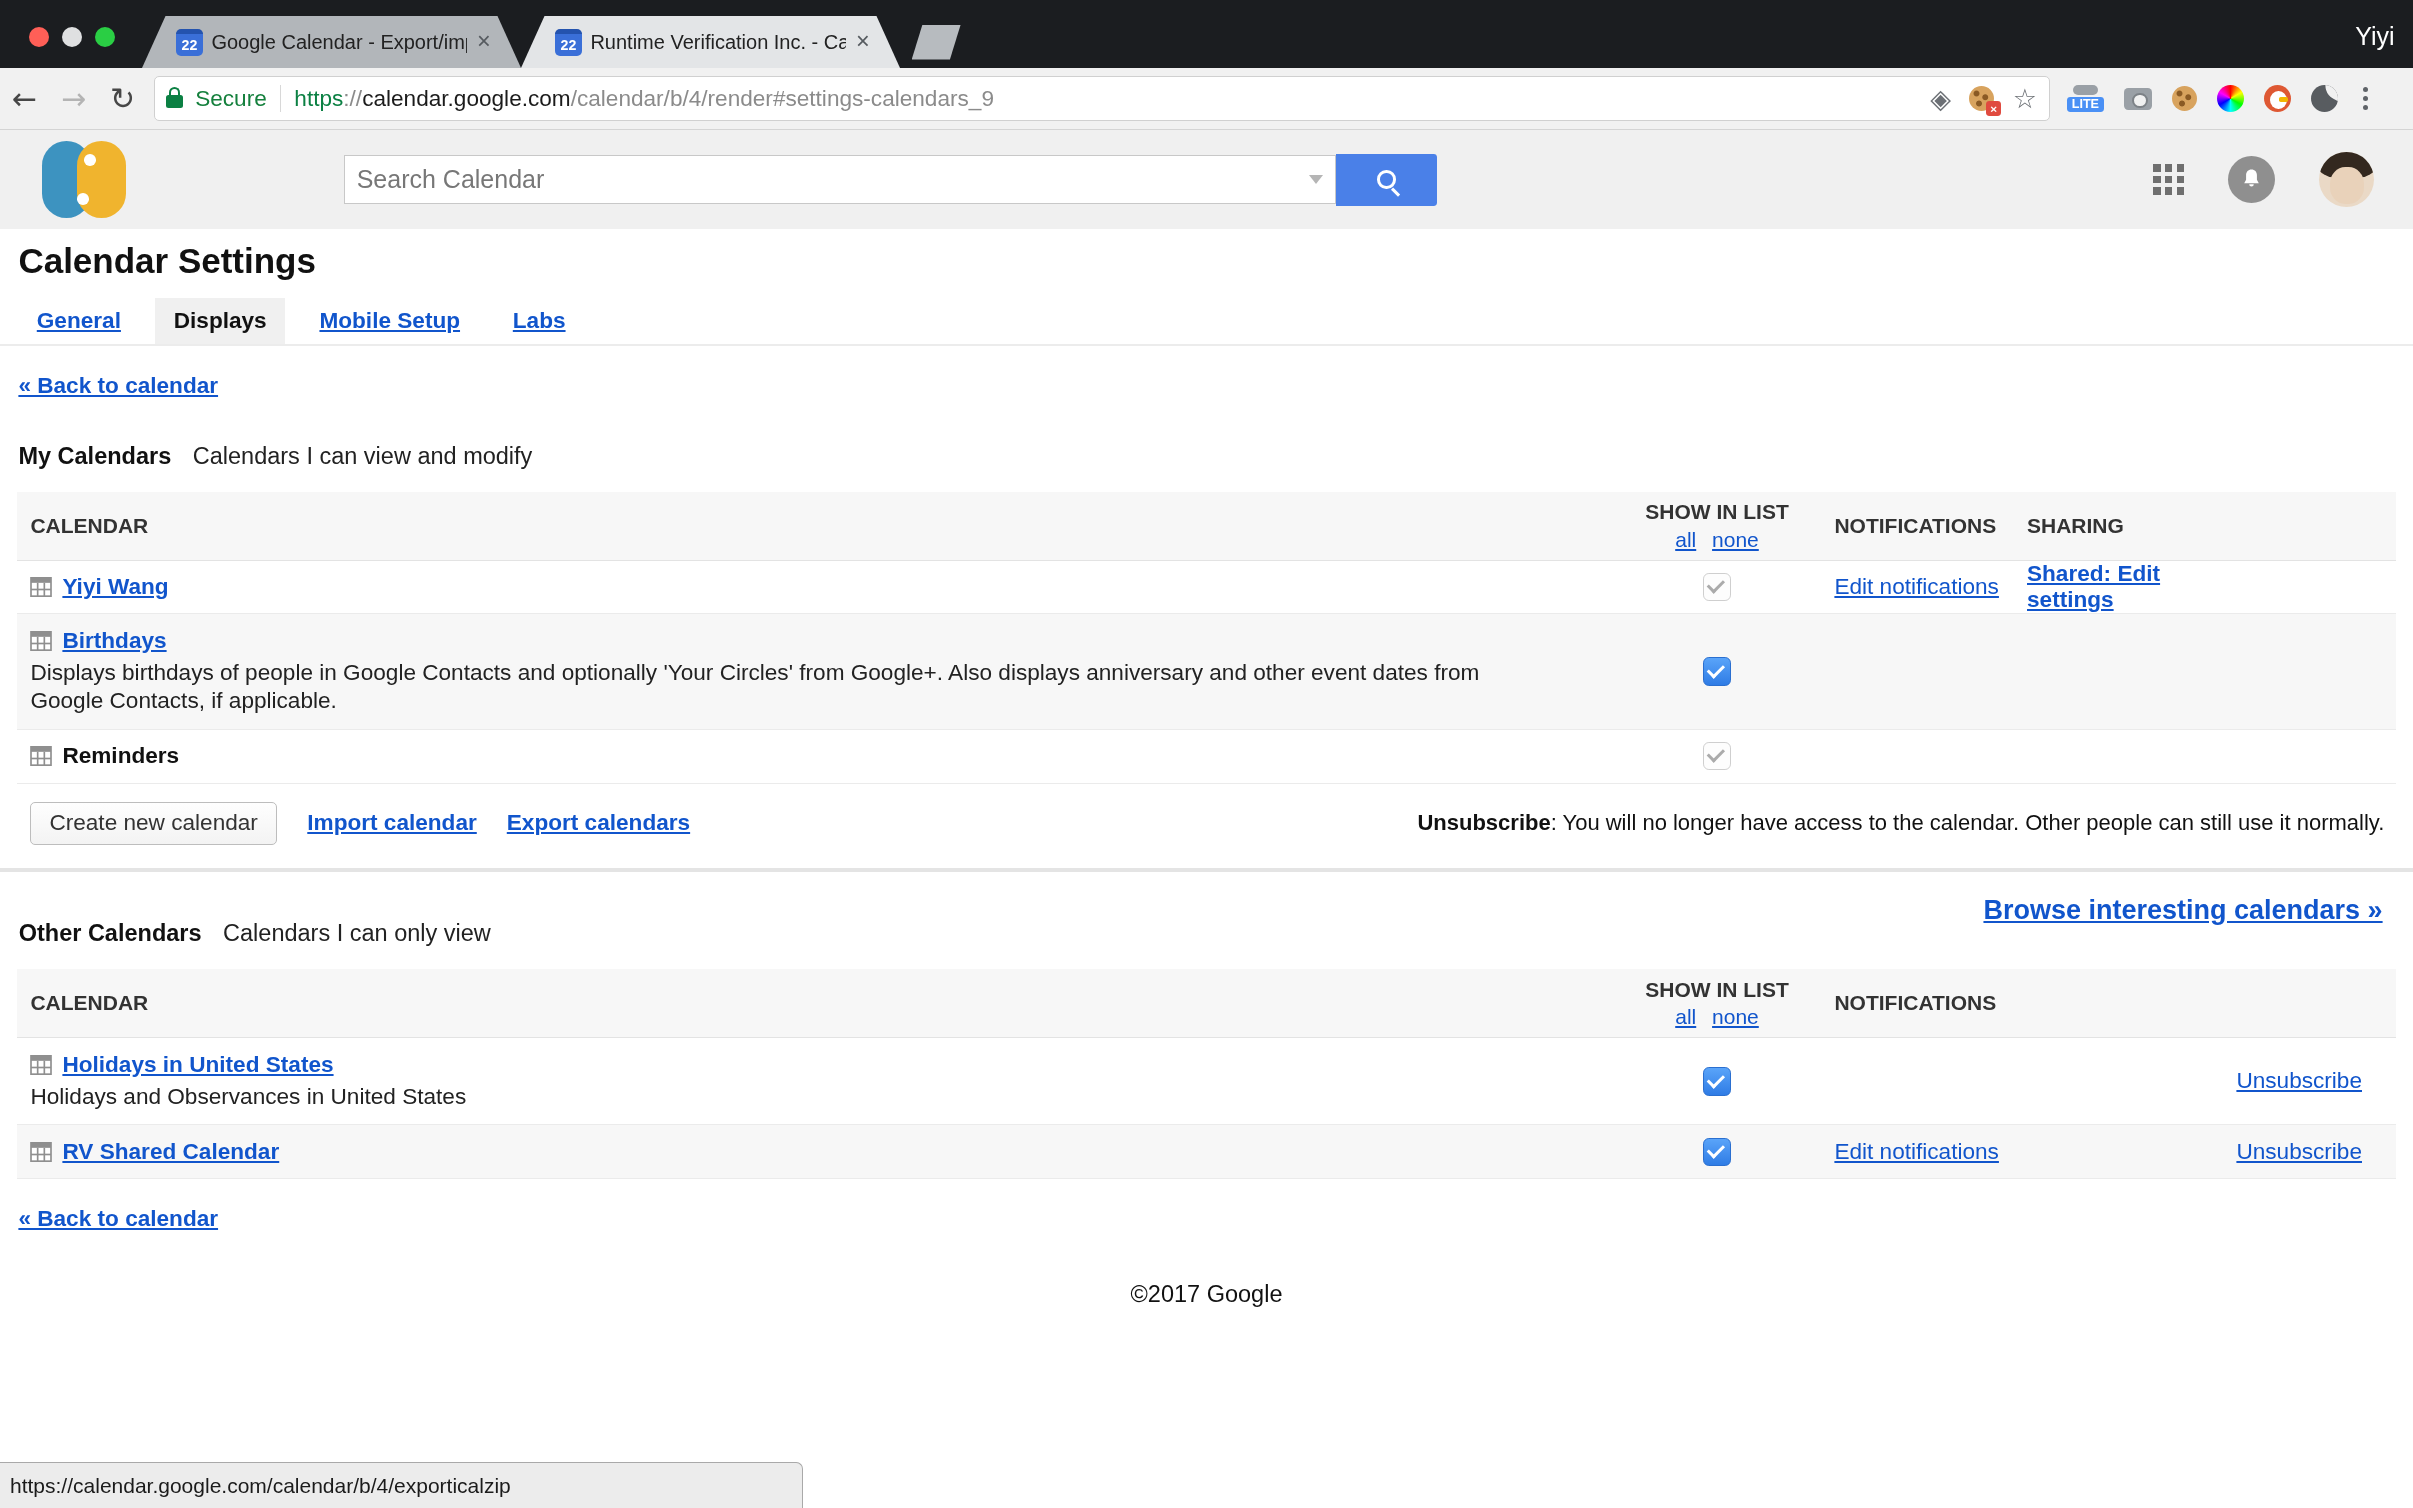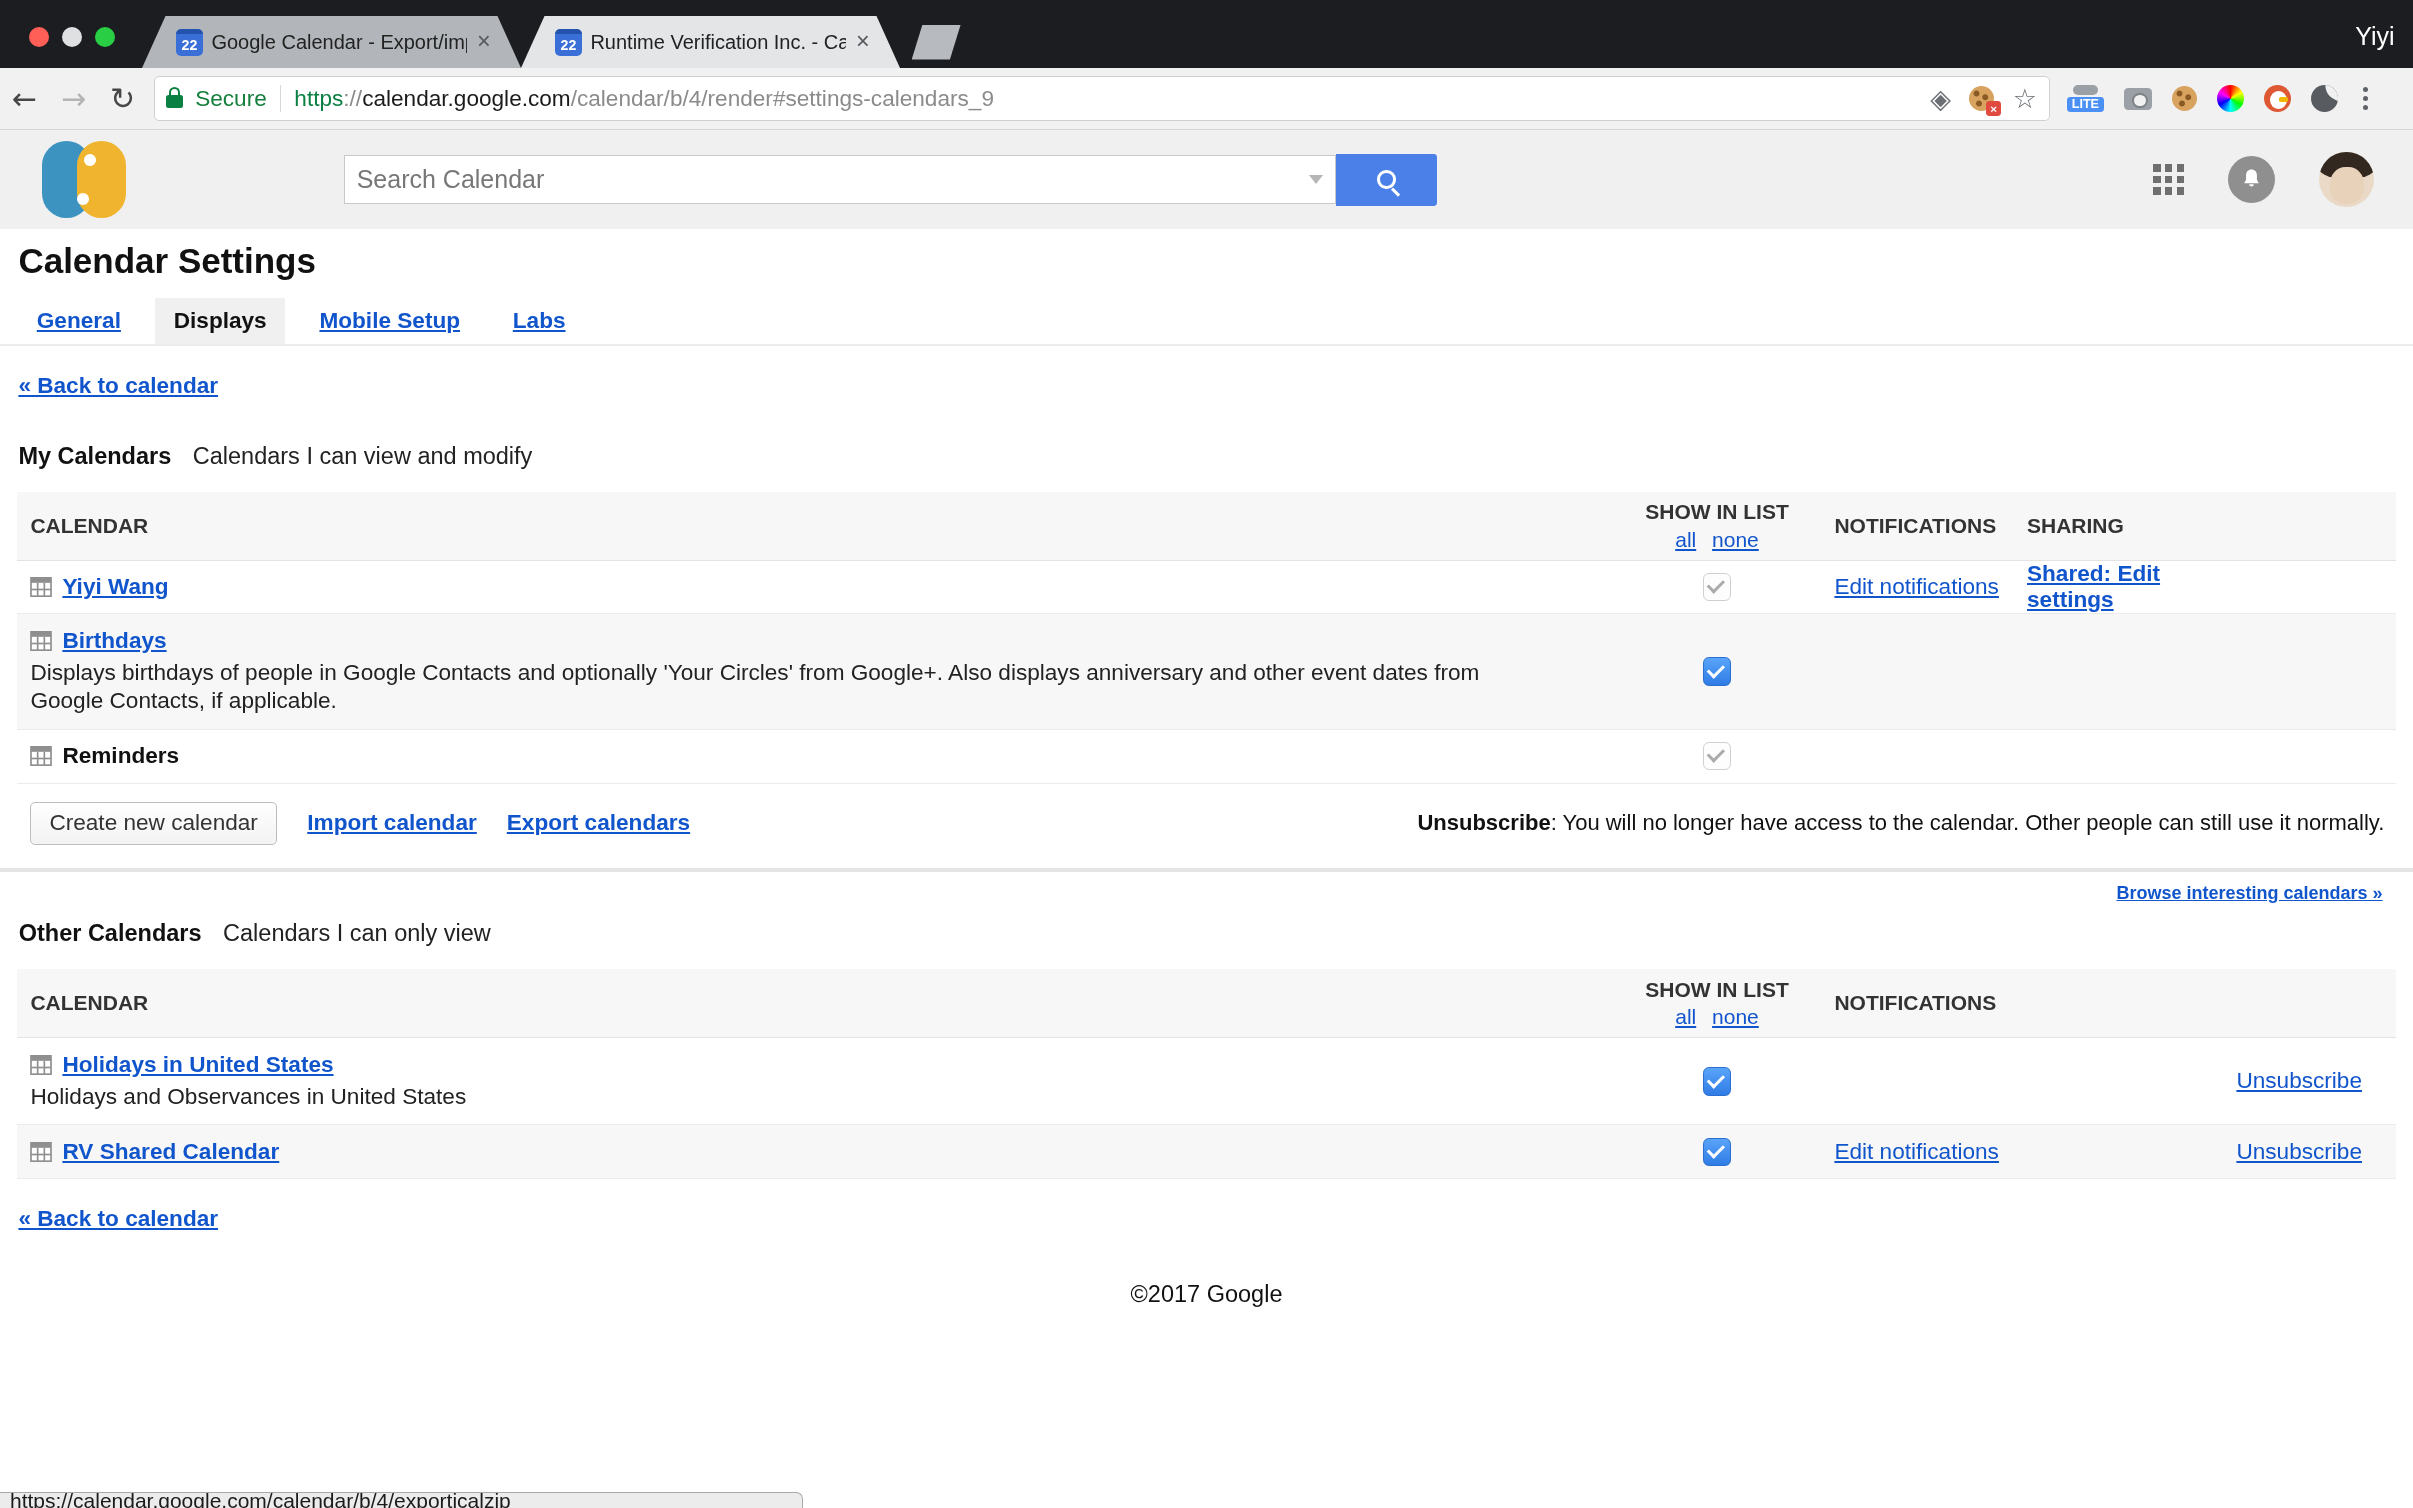--- a/index.html
+++ b/index.html
@@ -138,7 +138,7 @@
 
   .bigdivider { height:3.4px; background:#e4e4e4; margin-top:23.5px; }
   .otherhead { position:relative; margin:11.7px 17px 0 17px; height:64px; }
-  .browse { position:absolute; right:13.4px; top:0; font-size:18px; }
+  .browse { position:absolute; right:13.4px; top:12px; font-size:27px; }
   .otherhead .sectionhead { position:absolute; left:0; bottom:0; margin:0 0 0 1.7px; }
 
   .footer { text-align:center; font-size:23.5px; color:#111; margin-top:49px; }

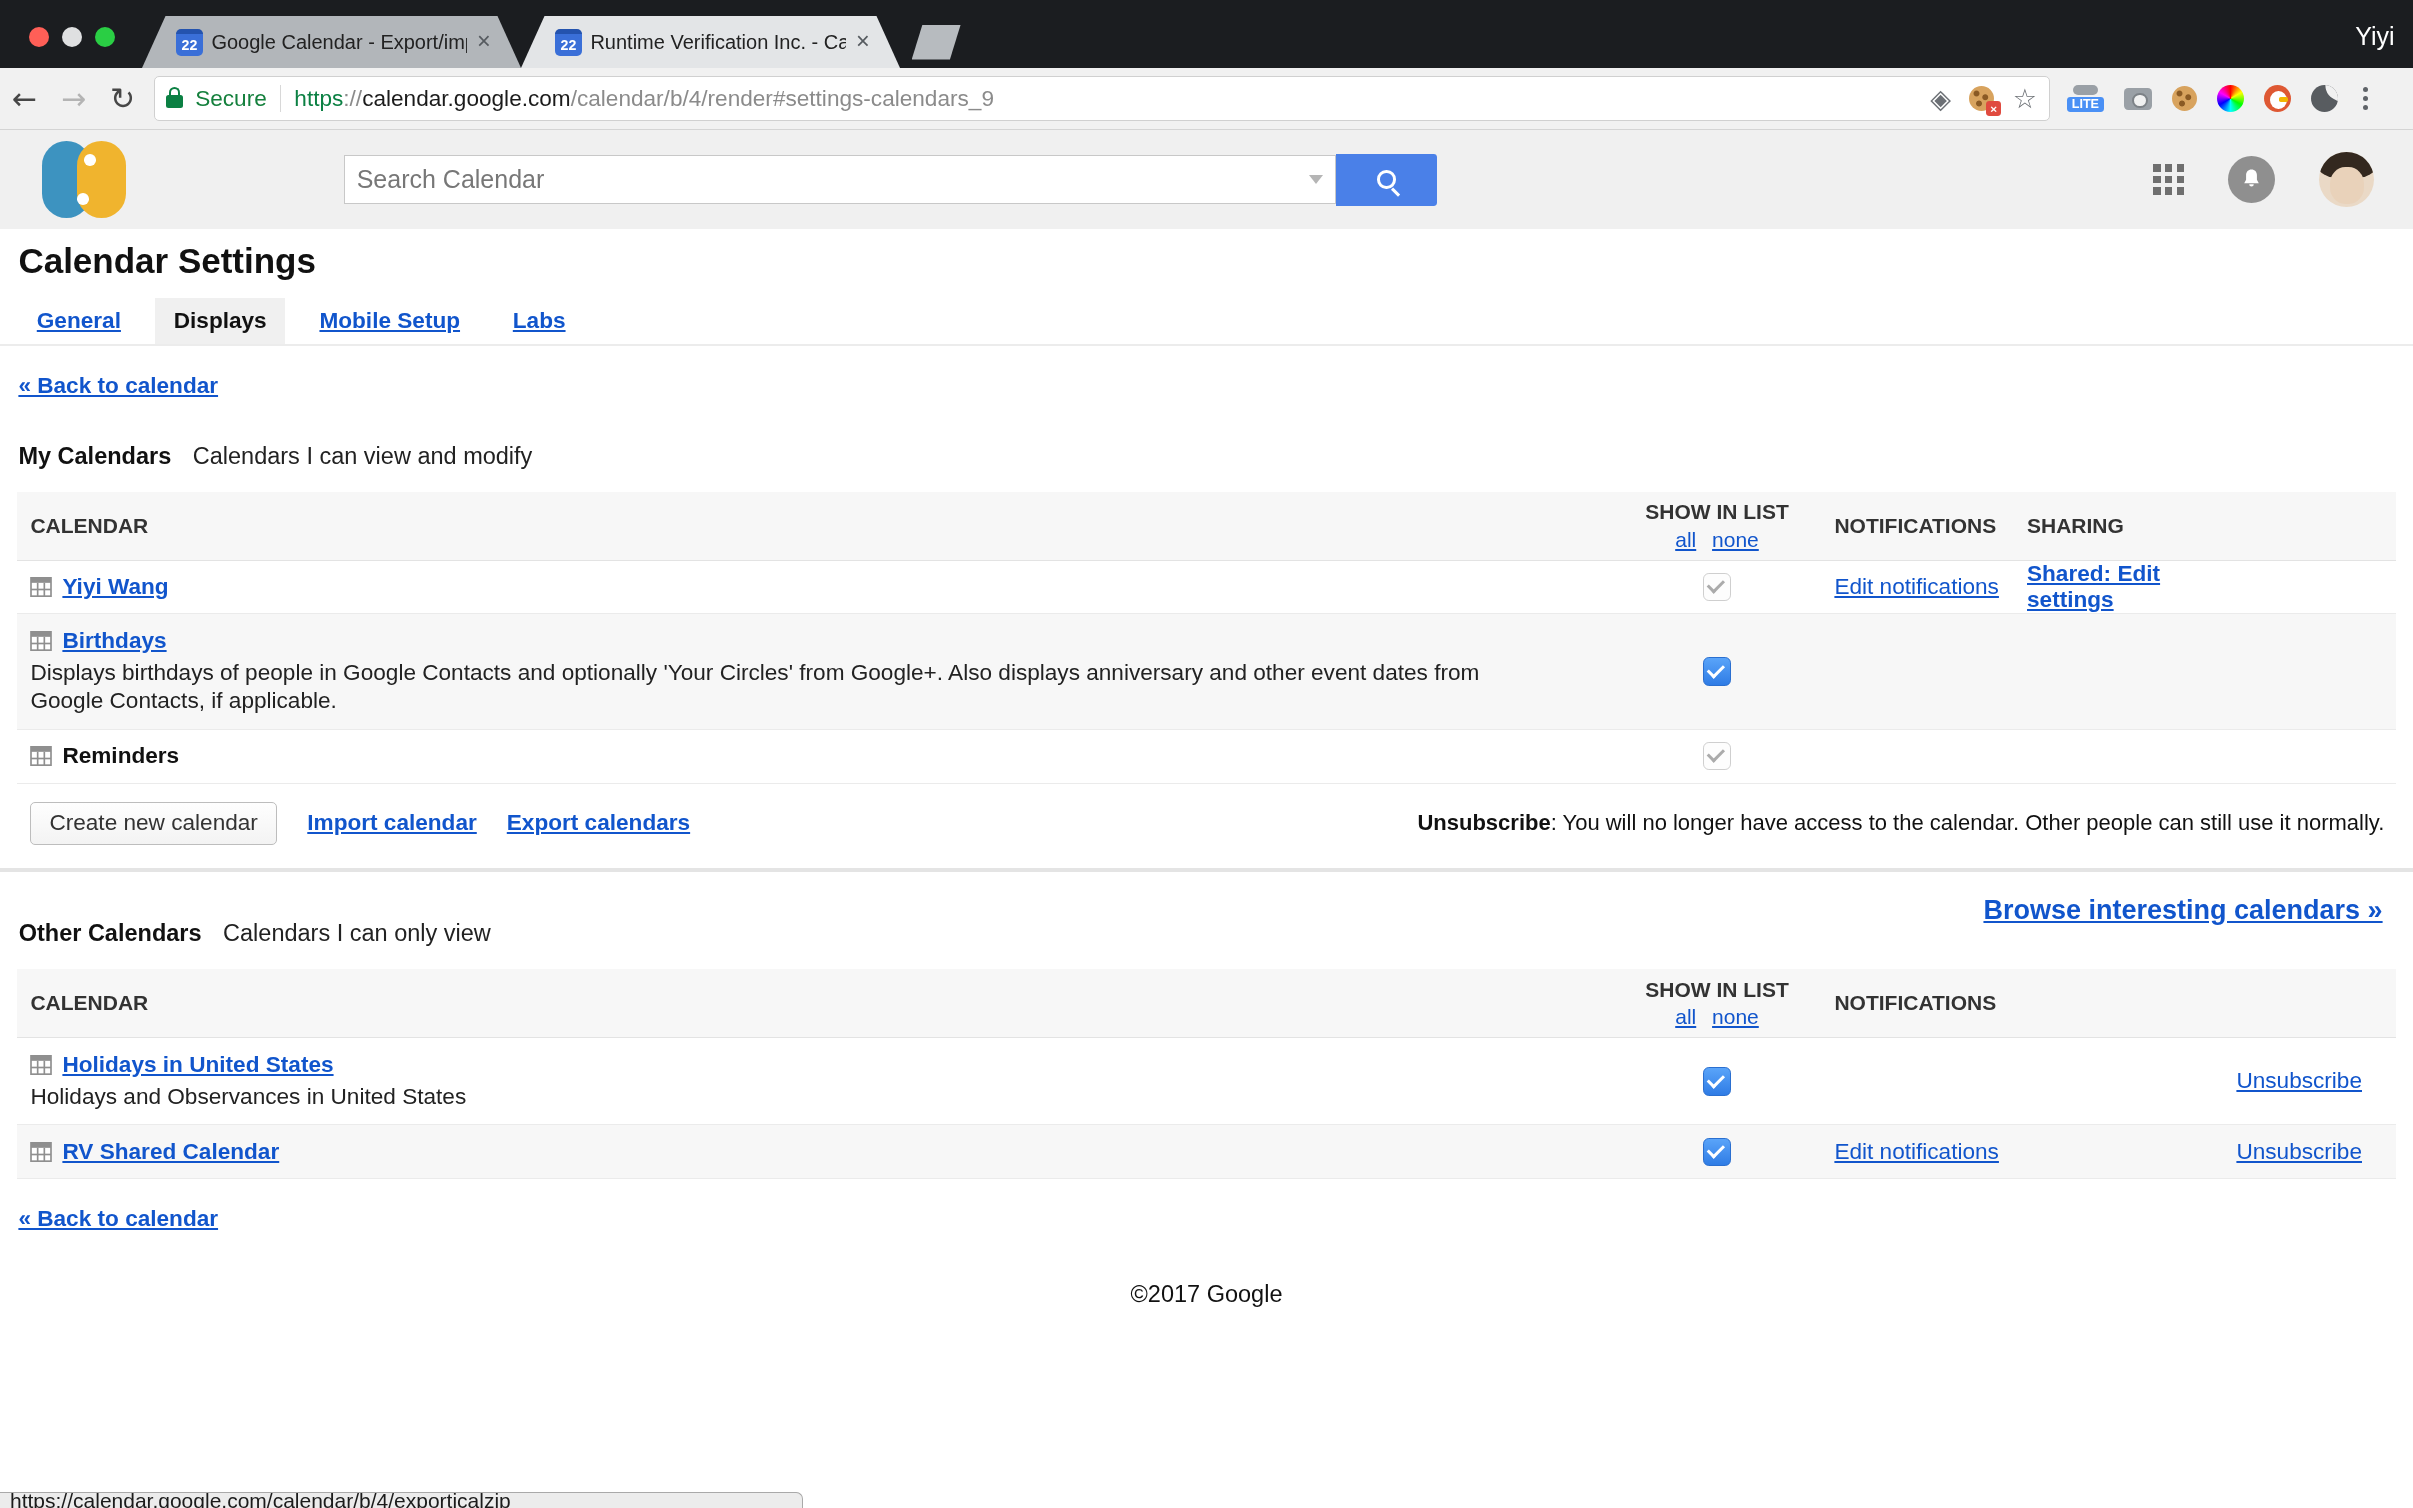--- a/index.html
+++ b/index.html
@@ -143,7 +143,7 @@
 
   .footer { text-align:center; font-size:23.5px; color:#111; margin-top:49px; }
 
-  .statusbar { position:absolute; left:0; bottom:0; width:803px; height:16px; background:#ececec;
+  .statusbar { position:absolute; left:0; bottom:0; width:803px; height:46px; background:#ececec;
                border:1.7px solid #a9a9a9; border-left:none; border-bottom:none; border-radius:0 6.7px 0 0;
                display:flex; align-items:center; padding-left:10px; font-size:21px; color:#1b1b1b; }
 </style>

